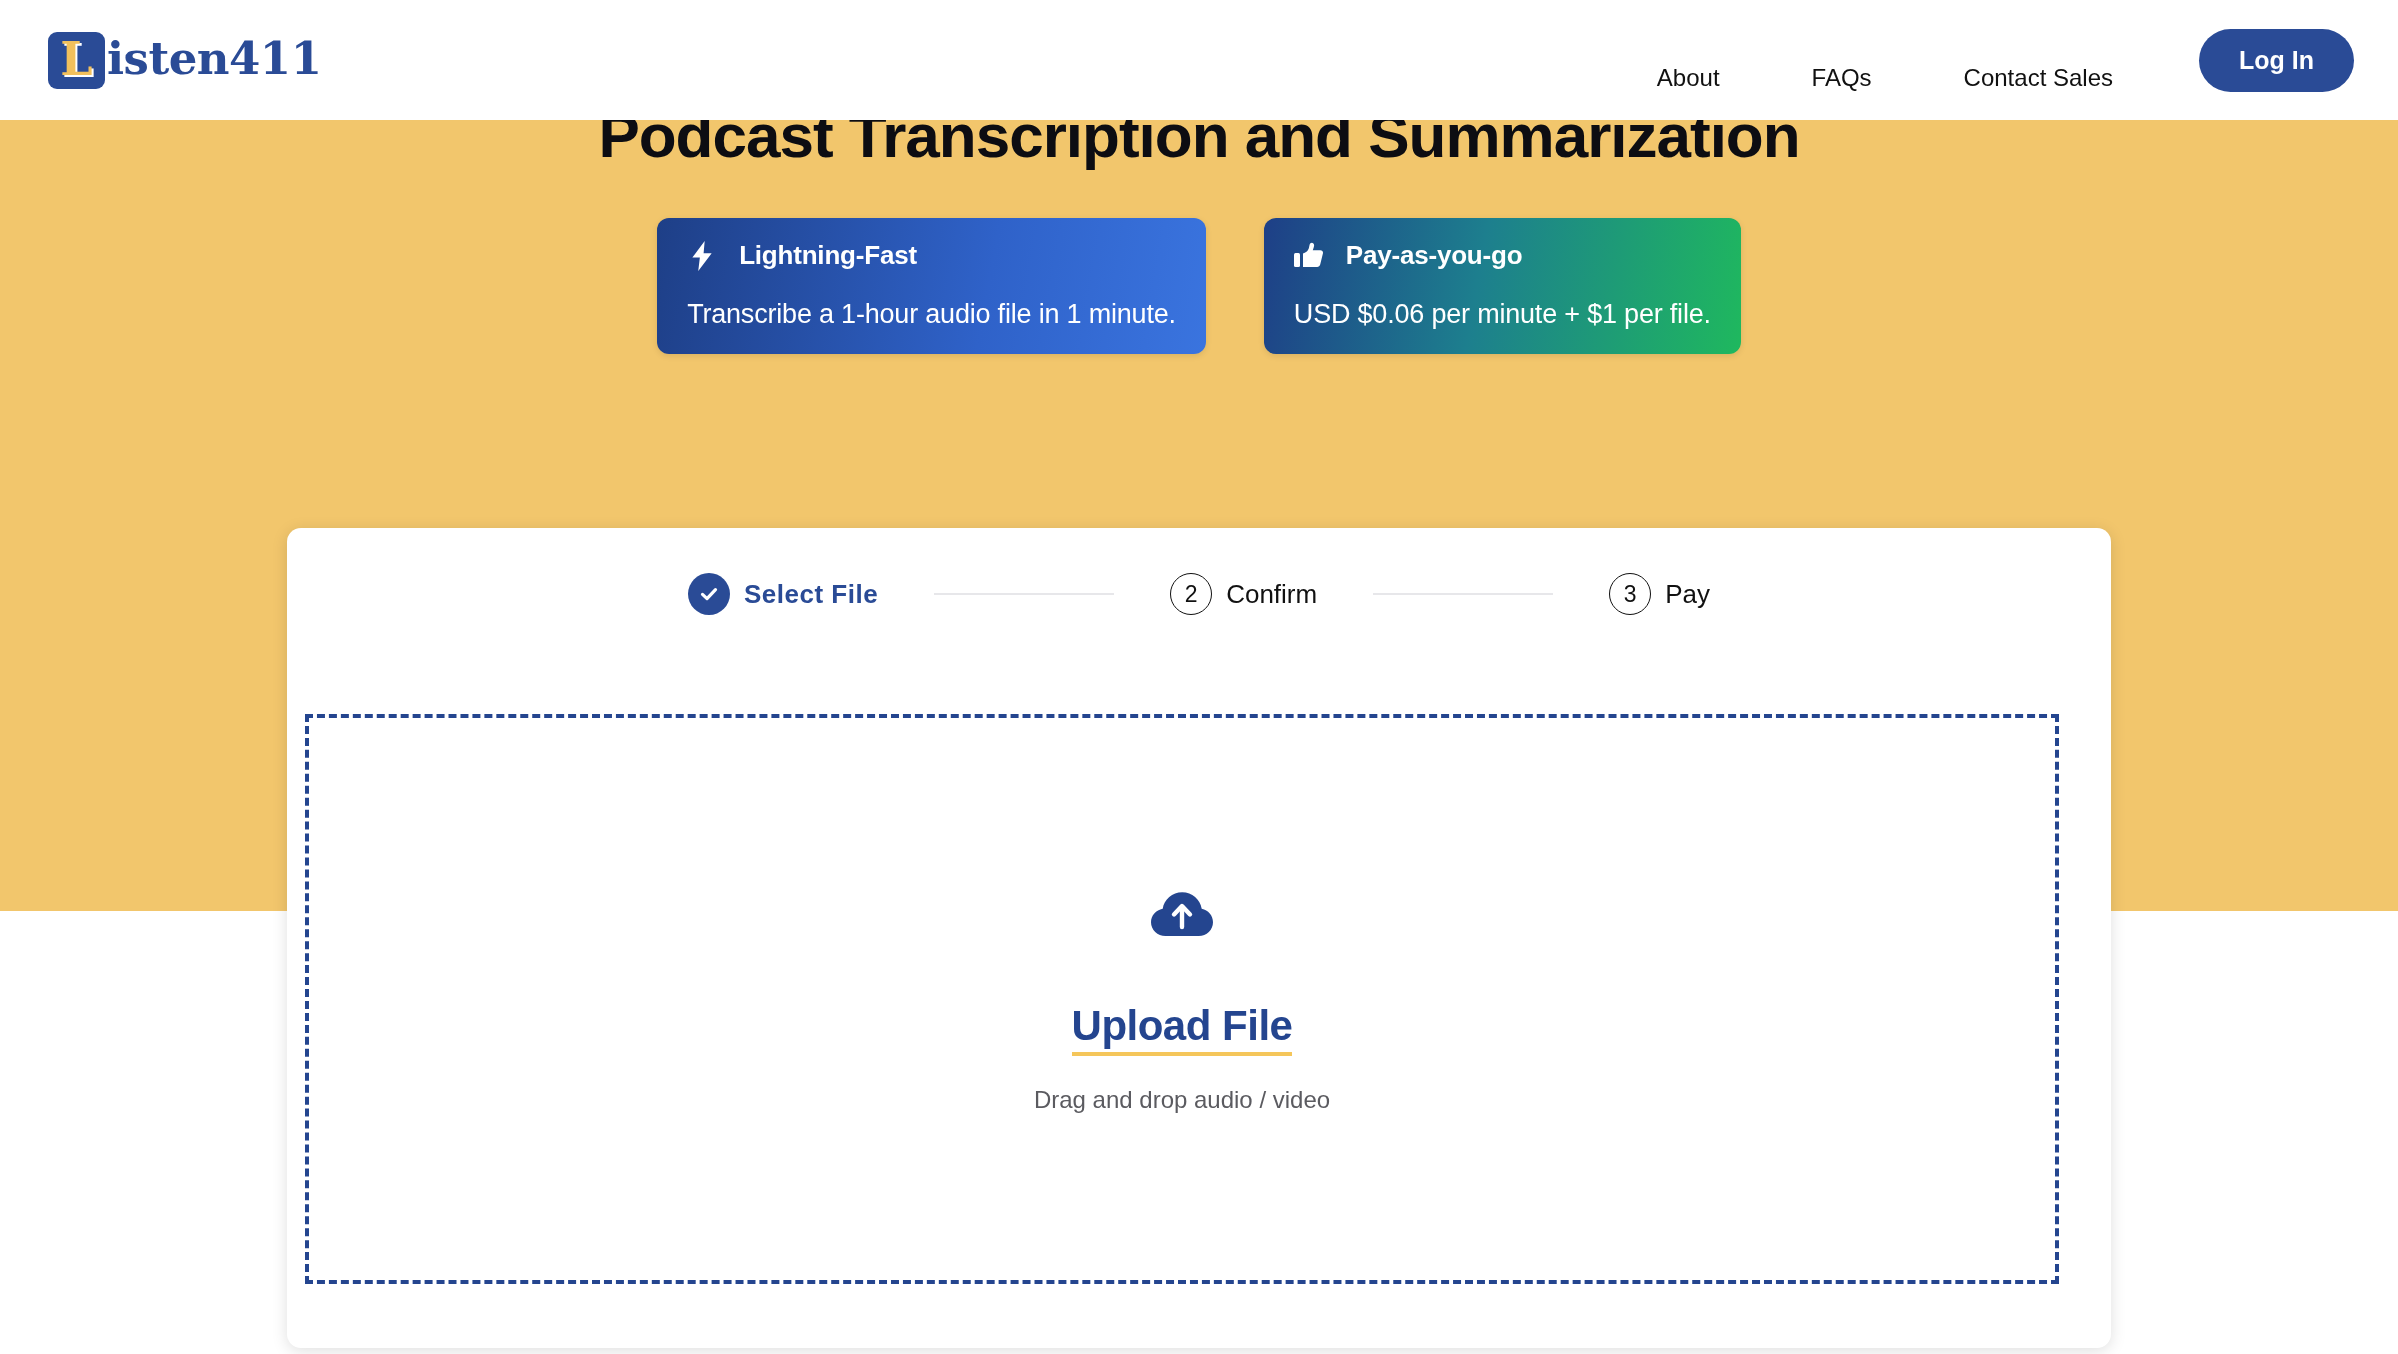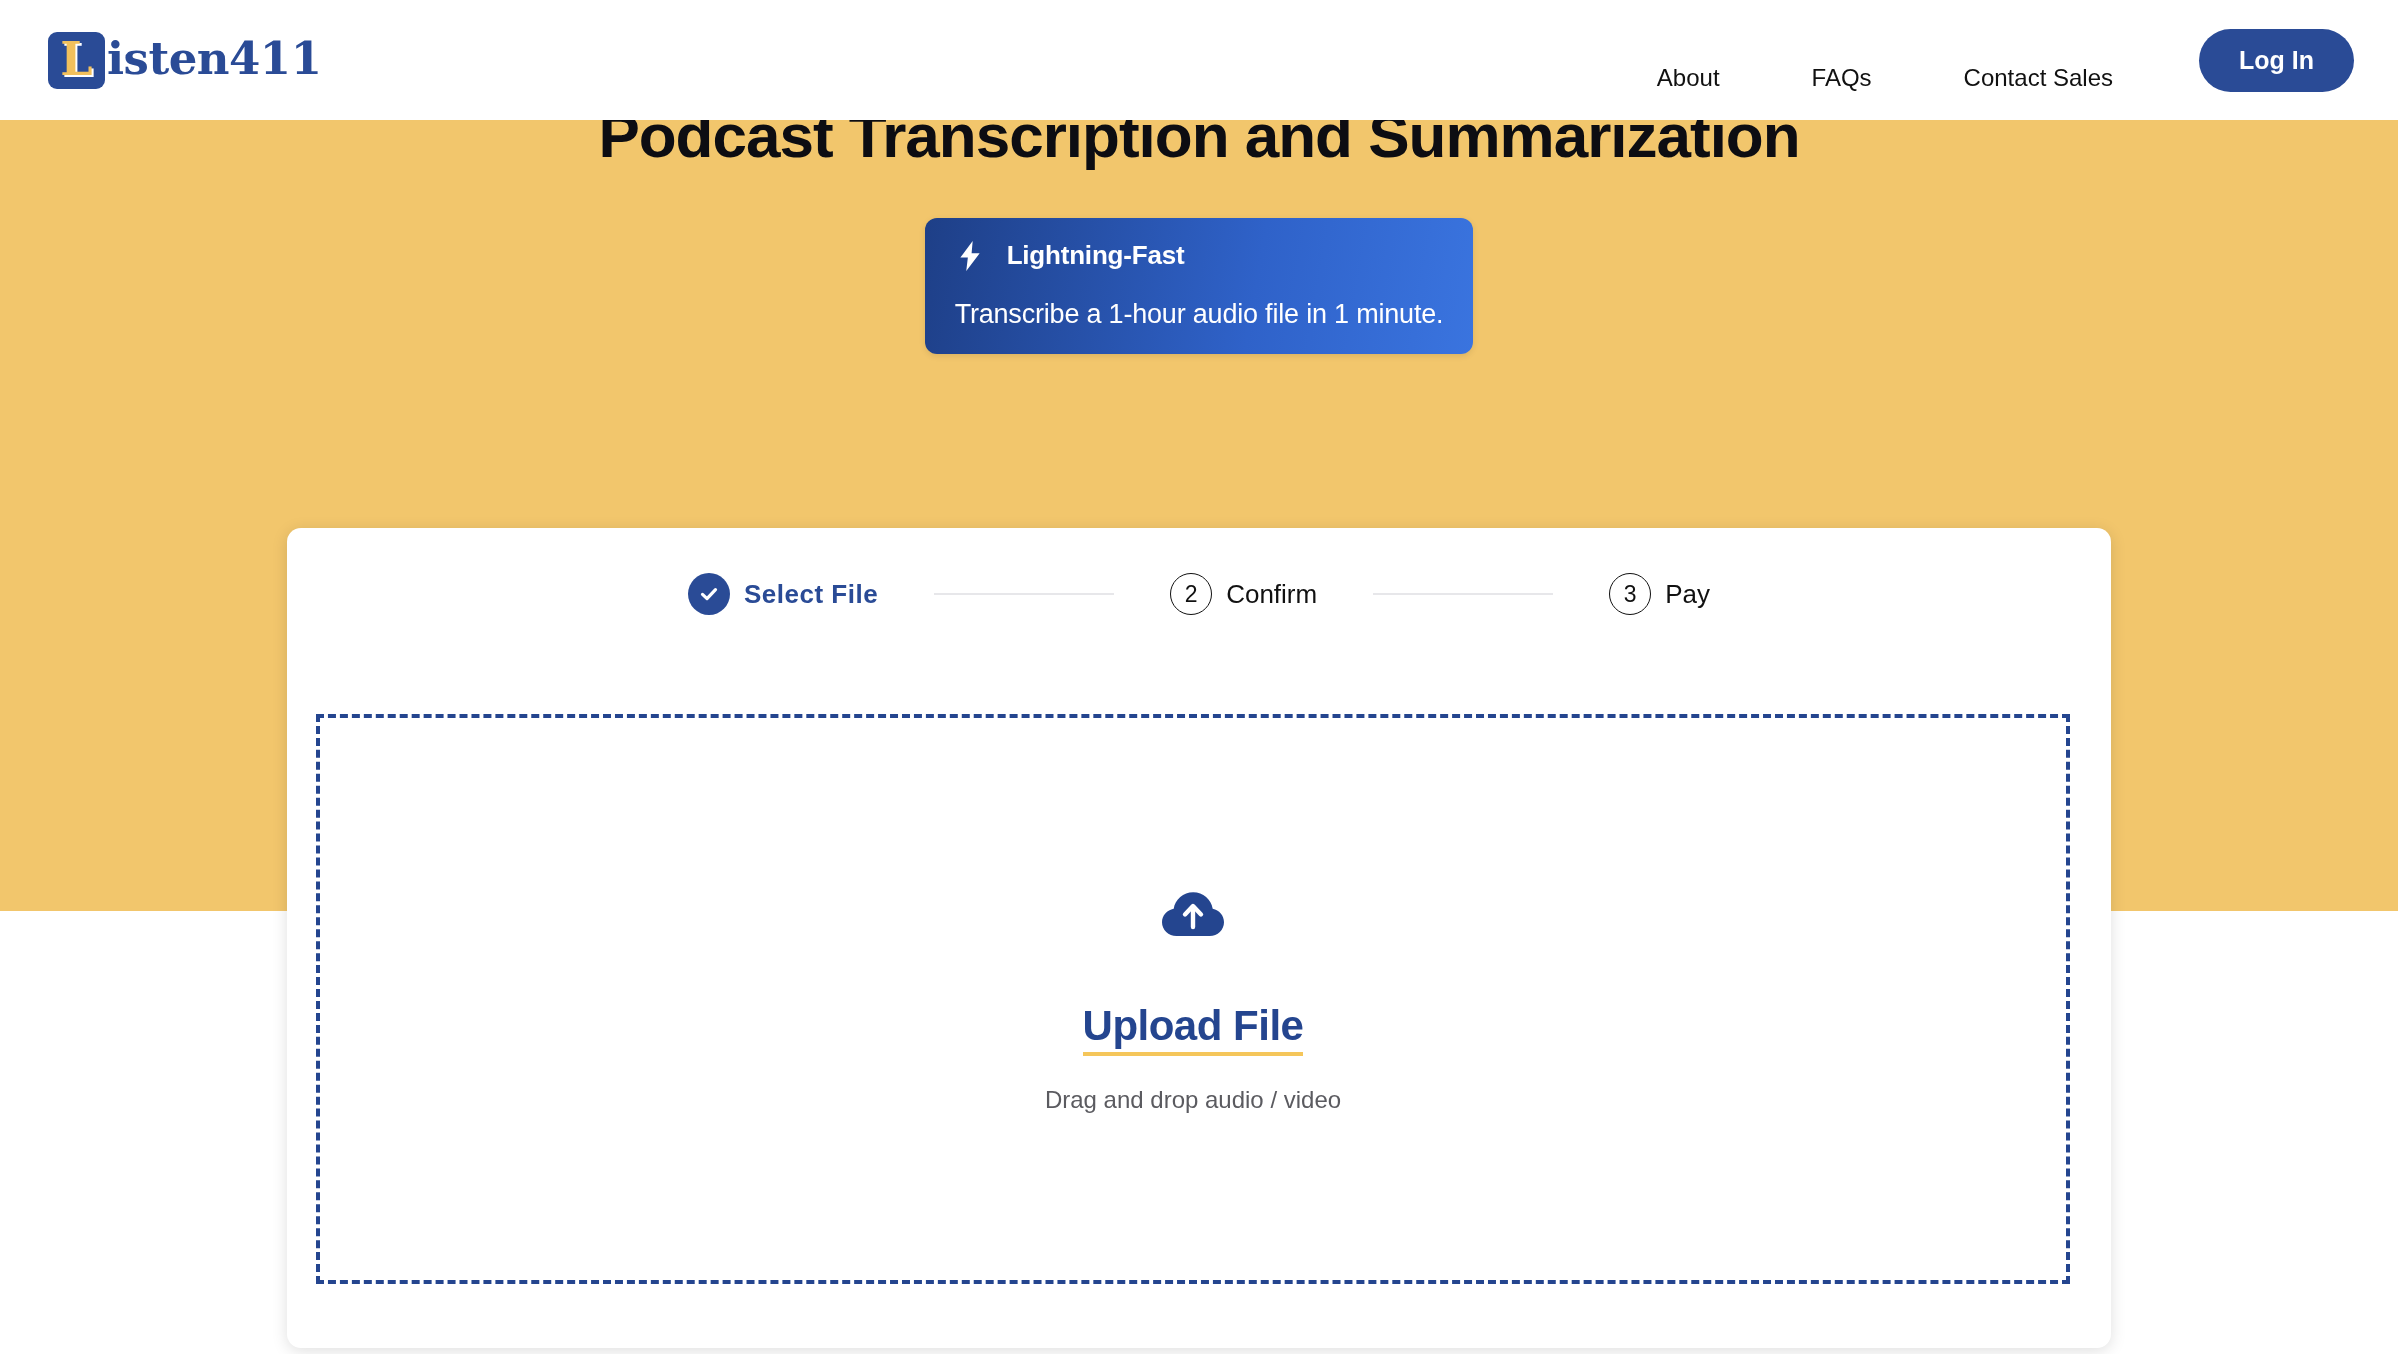--- a/index.html
+++ b/index.html
@@ -307,6 +307,18 @@
     <div class="badge-sub">Transcribe a 1-hour audio file in 1 minute.</div>
   </div>
 
+  <div class="badge badge-price">
+    <div class="badge-row">
+      <span class="badge-icon">
+        <svg width="30" height="28" viewBox="0 0 30 28" aria-hidden="true">
+          <rect x="0" y="11" width="6" height="14" rx="1.5" fill="#ffffff"></rect>
+          <path d="M9 25 V11.5 C9 11.5 12.2 10.6 14 8 C15.6 5.7 15 2.5 16.4 1.2 C17.8 -0.1 20.3 0.9 20.1 3.6 C19.95 5.6 18.8 8.2 18.8 8.2 H26.4 C28.3 8.2 29.4 9.8 28.9 11.5 L26.2 22.6 C25.8 24.2 24.6 25 23.2 25 Z" fill="#ffffff"></path>
+        </svg>
+      </span>
+      <span class="badge-title">Pay-as-you-go</span>
+    </div>
+    <div class="badge-sub">USD $0.06 per minute + $1 per file.</div>
+  </div>
 
 </div>
 

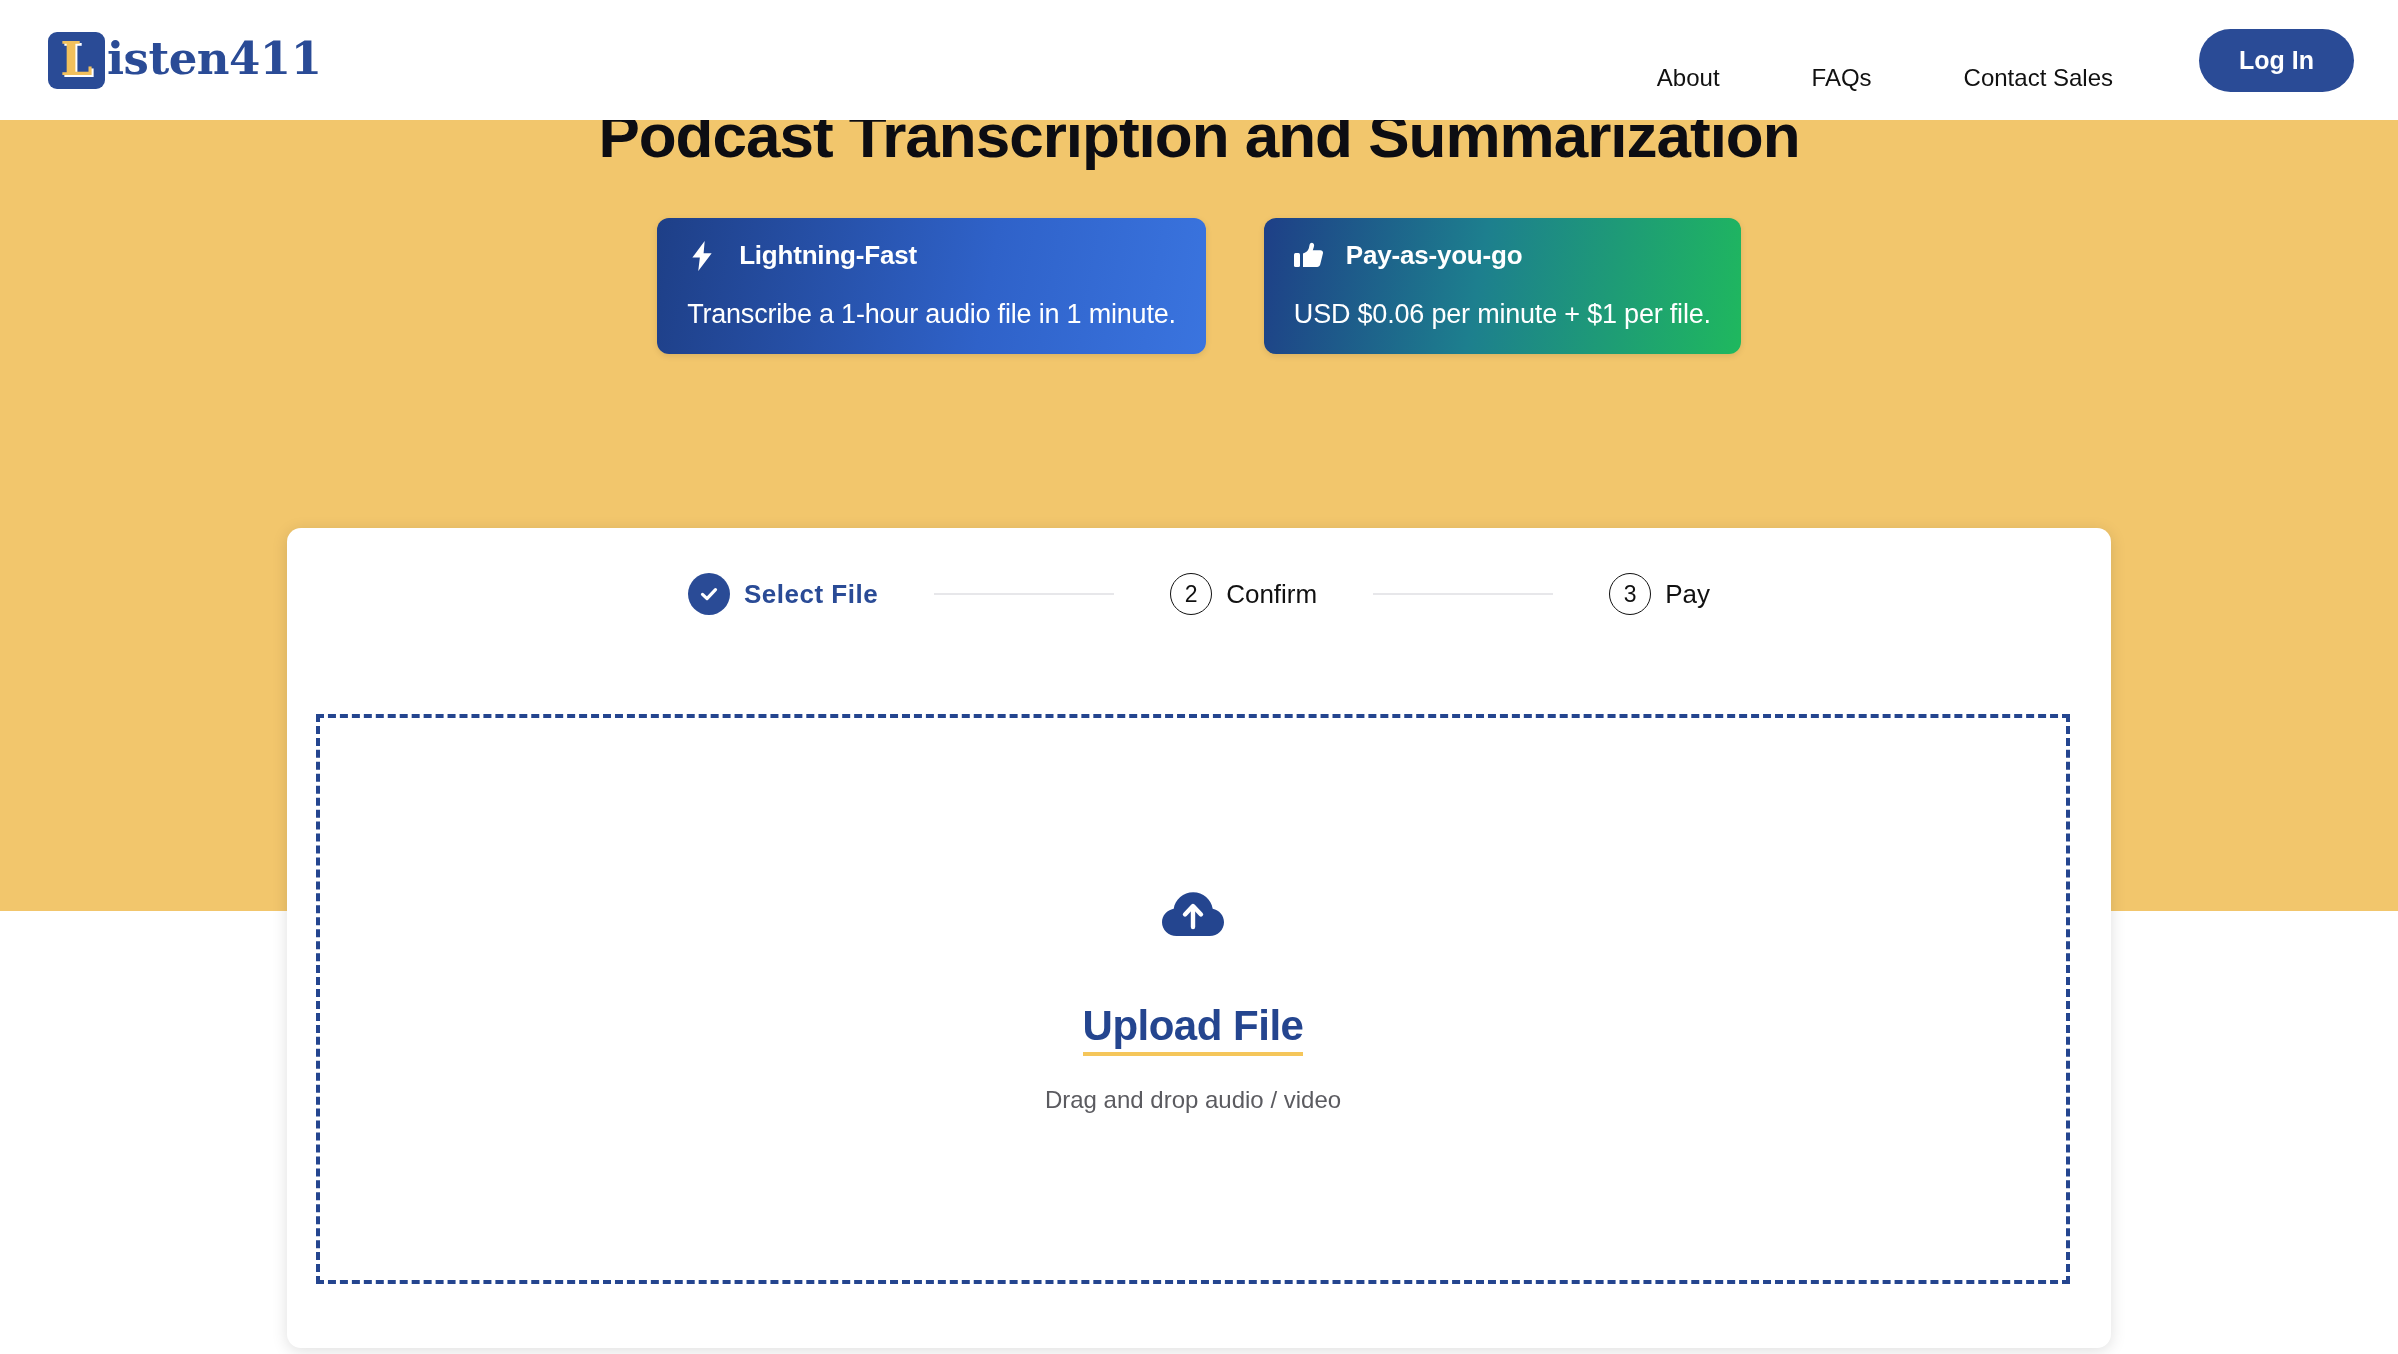--- a/index.html
+++ b/index.html
@@ -229,7 +229,7 @@
   .dropzones {
     position: absolute;
     top: 186px;
-    left: 29px;
+    left: 18px;
     width: 1754px;
     display: flex;
     gap: 35px;

